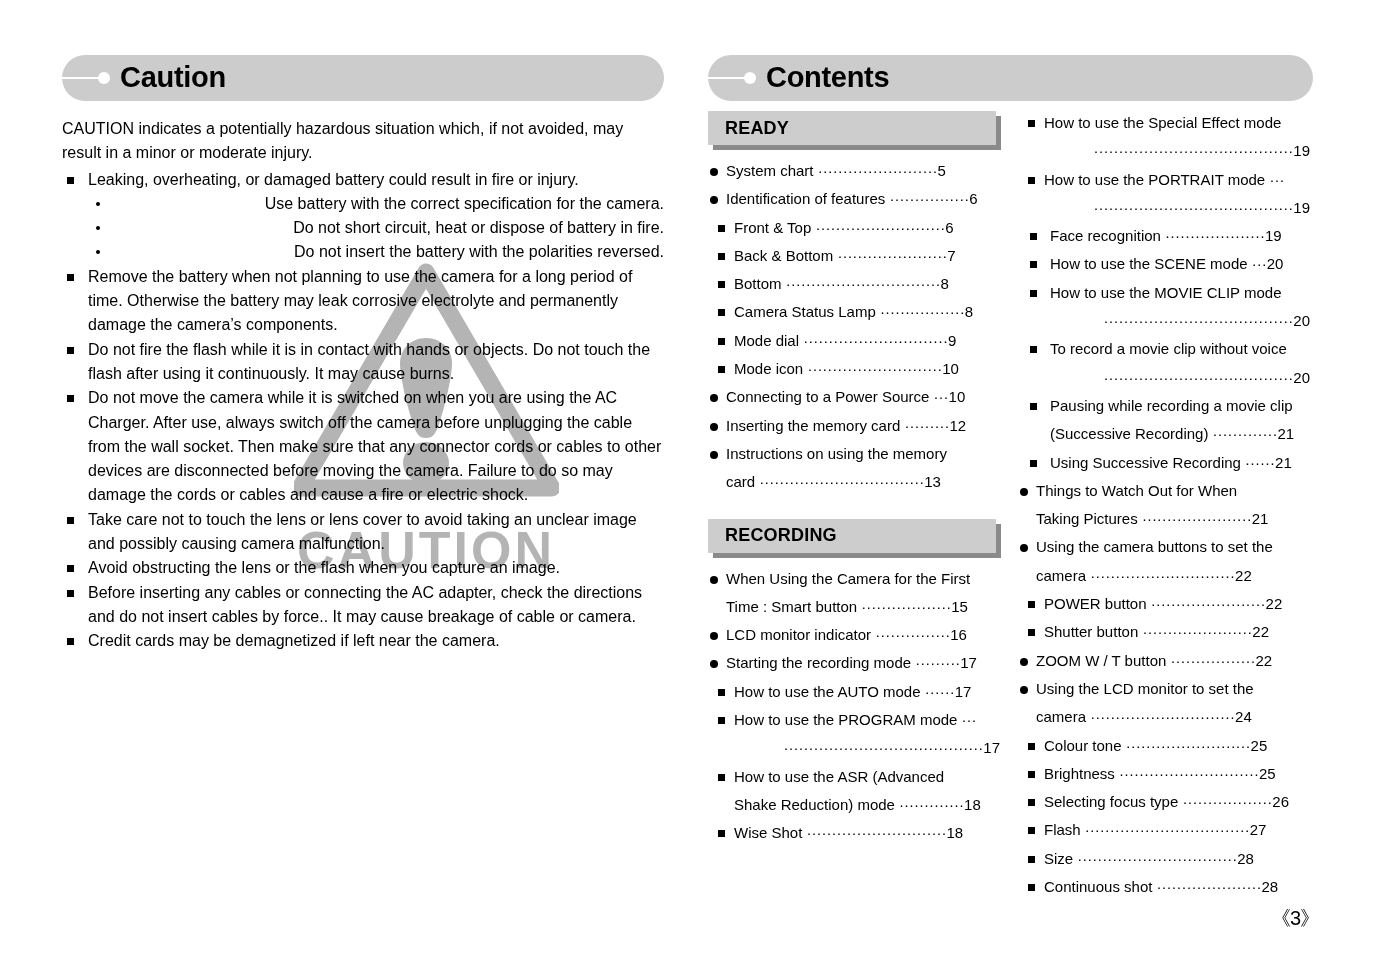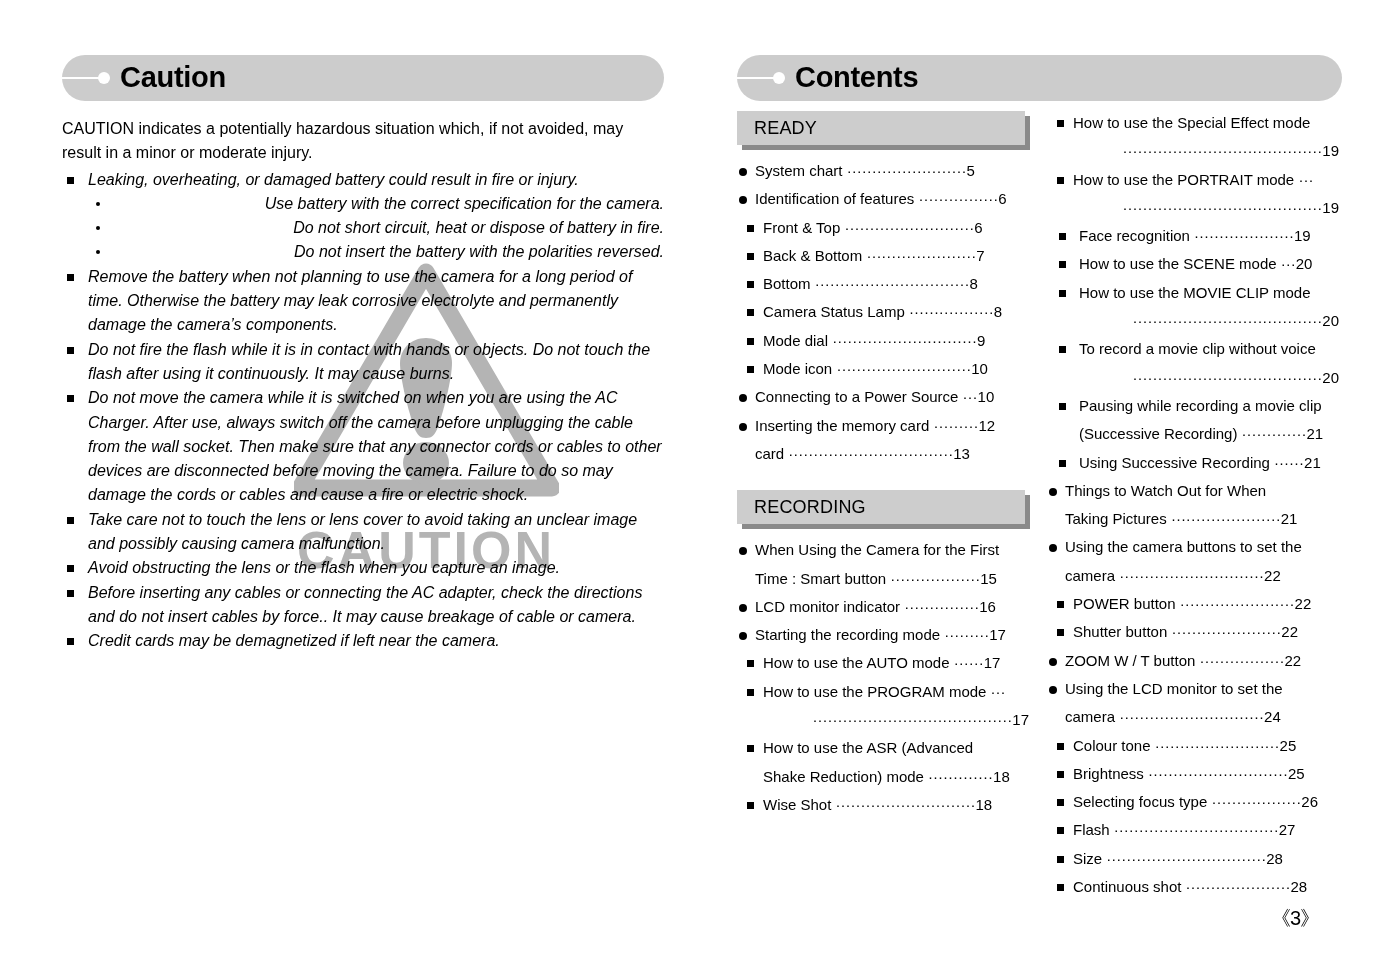--- a/index.html
+++ b/index.html
@@ -31,7 +31,7 @@
   }
   .col-right {
     position: absolute;
-    left: 737px;
+    left: 708px;
     top: 55px;
     width: 605px;
   }

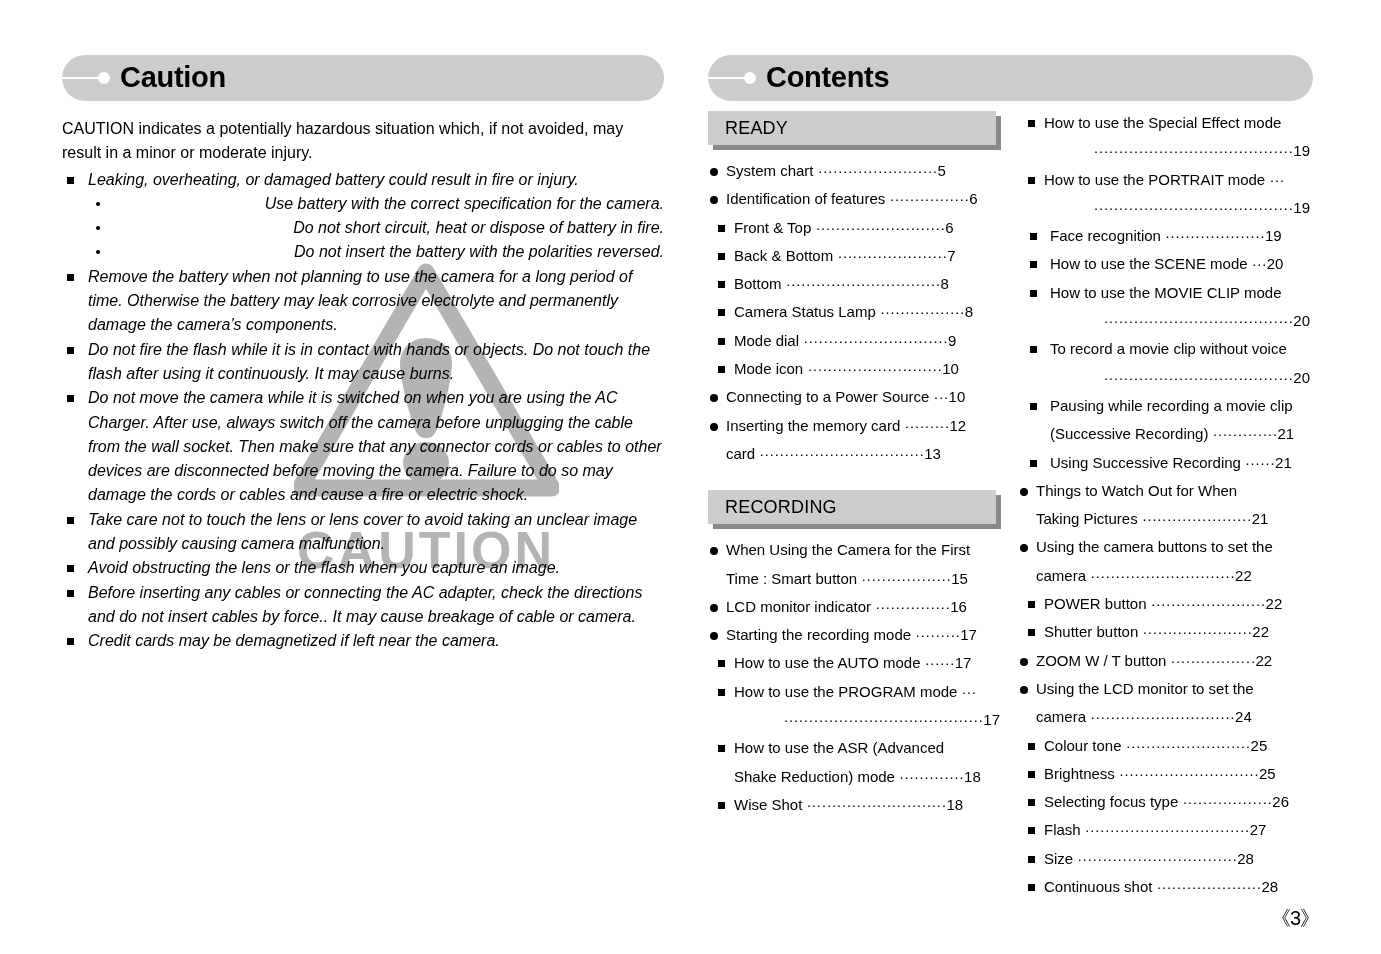--- a/index.html
+++ b/index.html
@@ -178,7 +178,7 @@
   }
   .grp-label .face span {
     font-size: 18px;
-    font-weight: normal;
+    font-weight: bold;
     padding-left: 17px;
     letter-spacing: 0.2px;
   }

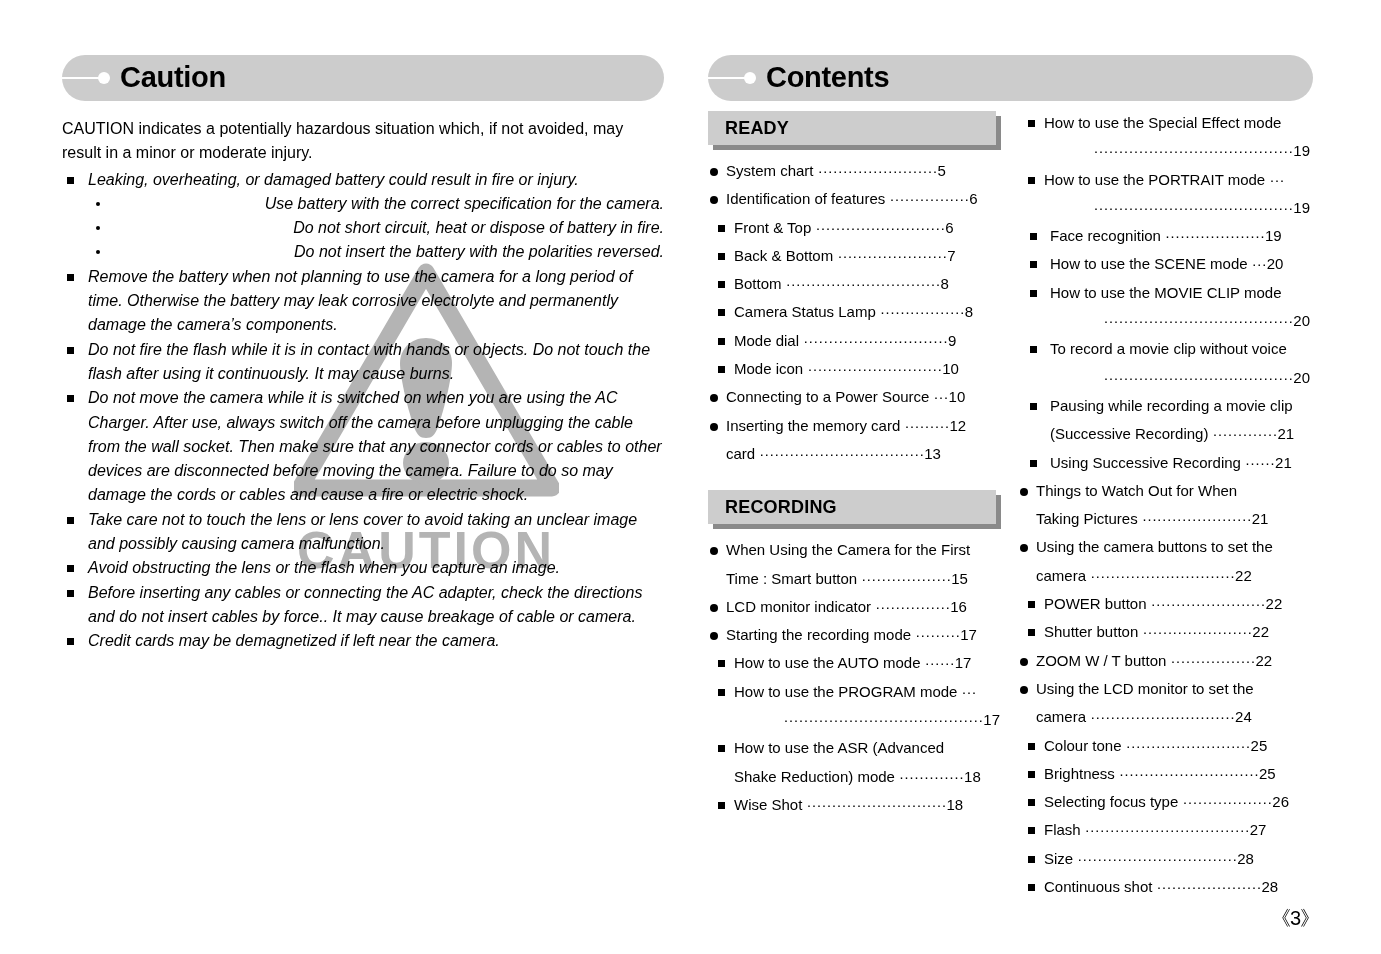--- a/index.html
+++ b/index.html
@@ -99,7 +99,6 @@
     position: relative;
     padding-left: 26px;
     margin: 0;
-    font-style: italic;
   }
   ul.lvl1 > li > .sq {
     position: absolute;

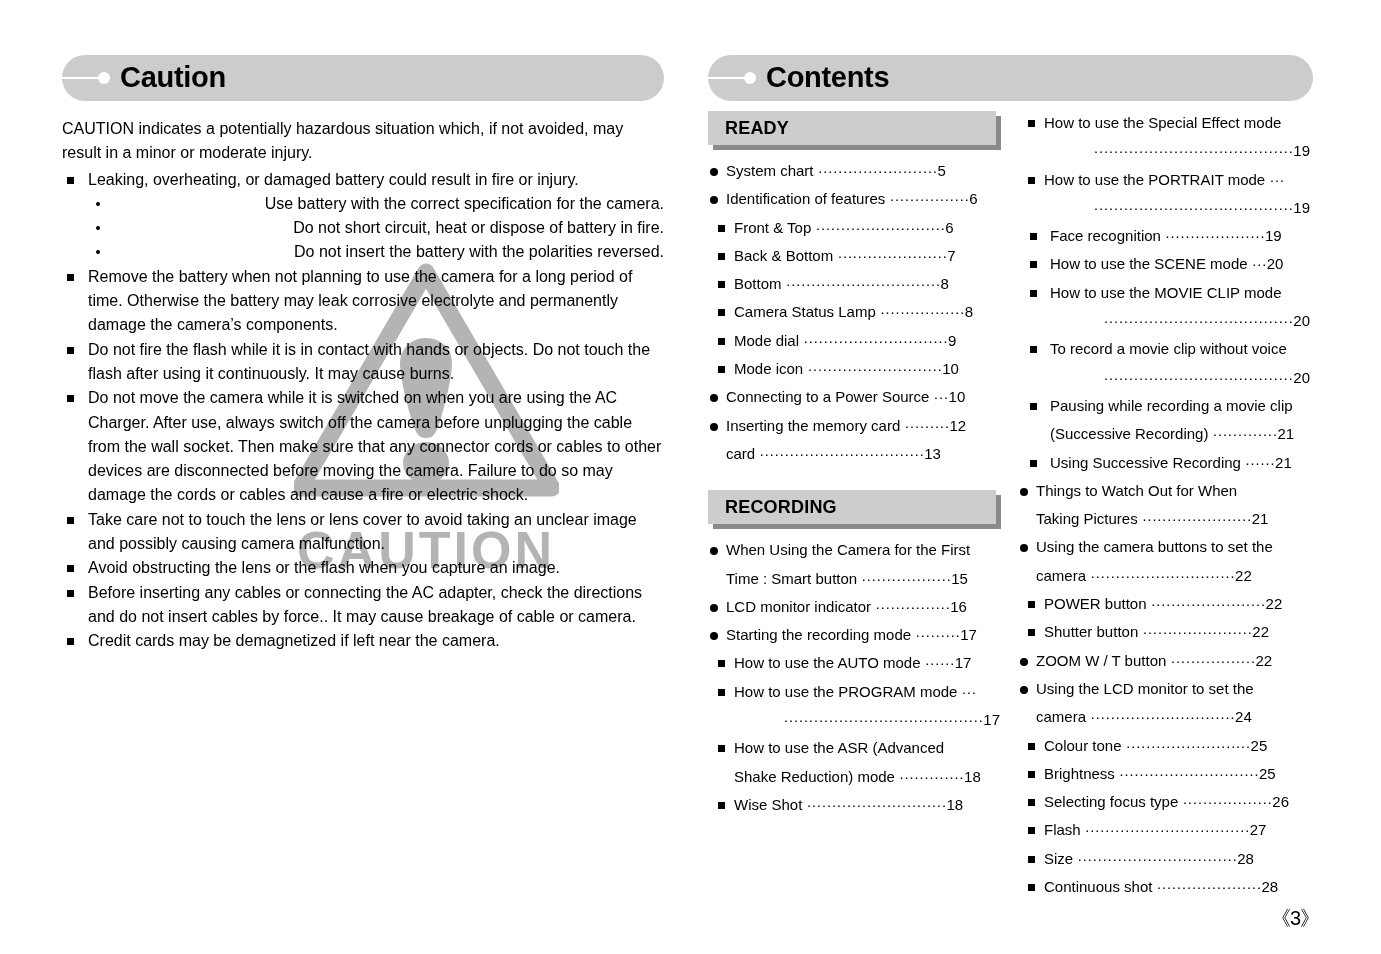--- a/index.html
+++ b/index.html
@@ -330,6 +330,7 @@
             <div class="entry ind"><span class="mk-sq"></span><span class="txt">Mode icon</span><span class="lead"> ···························</span><span class="pg">10</span></div>
             <div class="entry"><span class="mk-dot"></span><span class="txt">Connecting to a Power Source</span><span class="lead"> ···</span><span class="pg">10</span></div>
             <div class="entry"><span class="mk-dot"></span><span class="txt">Inserting the memory card</span><span class="lead"> ·········</span><span class="pg">12</span></div>
+            <div class="entry"><span class="mk-dot"></span><span class="txt">Instructions on using the memory</span></div>
             <div class="cont"><span class="txt">card</span><span class="lead"> ·································</span><span class="pg">13</span></div>
           </div>
 

